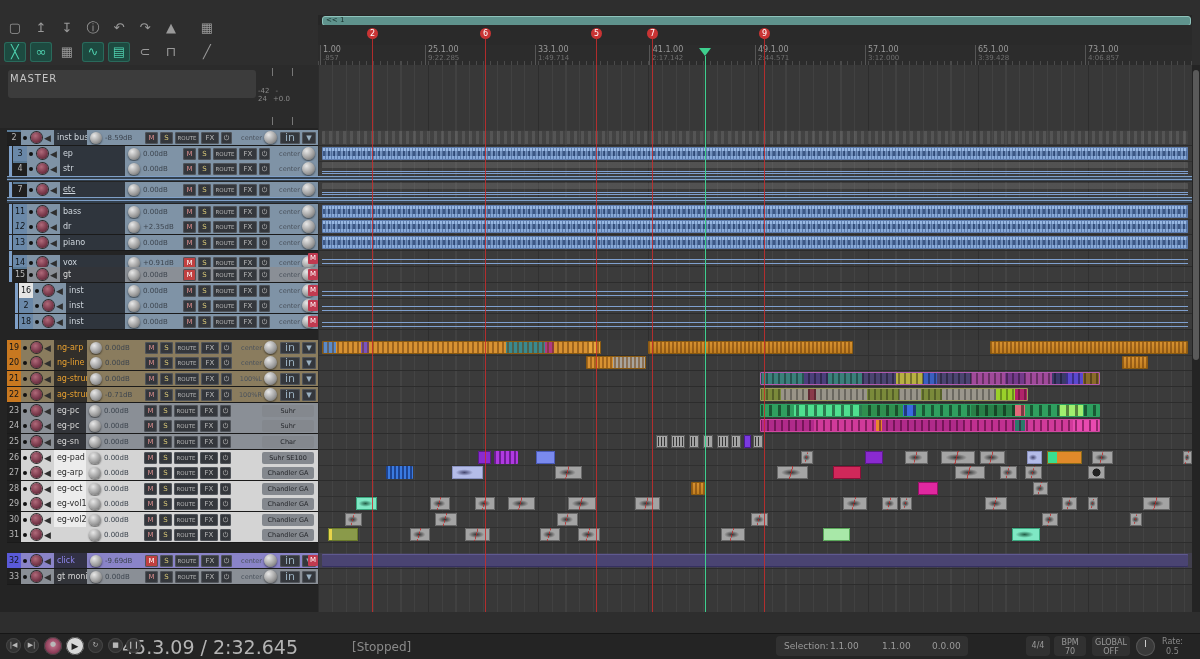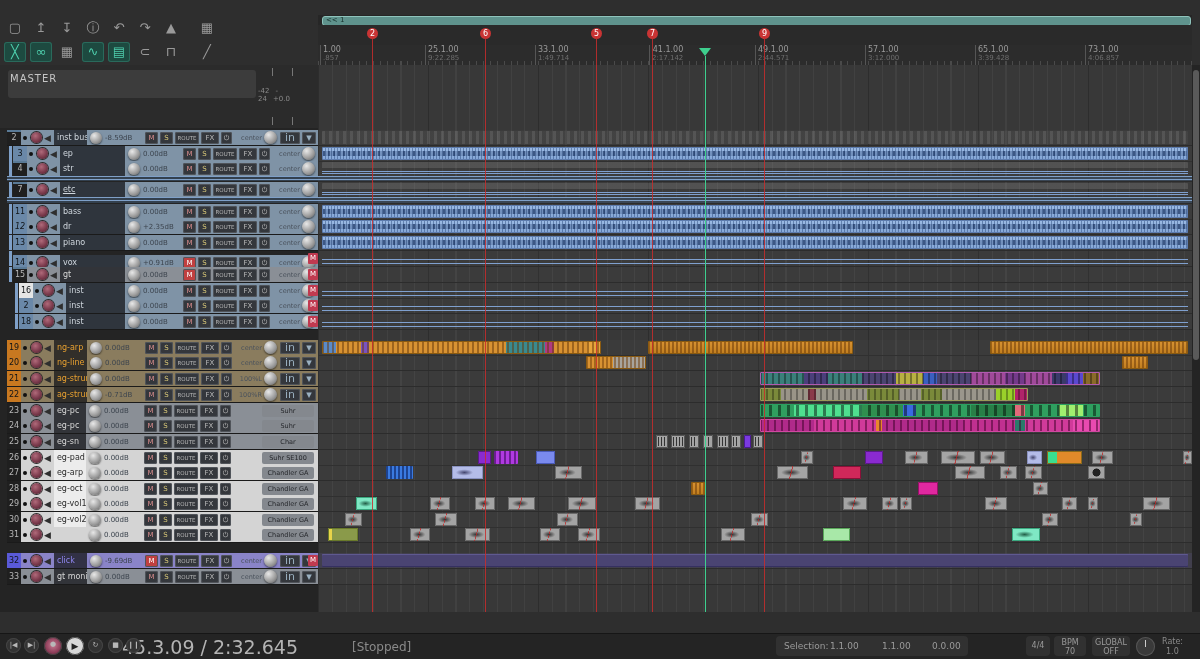--- a/index.html
+++ b/index.html
@@ -264,7 +264,7 @@
       <div style="position:absolute;left:9px;top:3px;width:1px;height:7px;background:#ccc"></div>
     </div>
     <div class="abs" style="left:1162px;top:3px;font-size:8px;color:#8a8a8a">Rate:</div>
-    <div class="abs" style="left:1166px;top:13px;font-size:8px;color:#8a8a8a">1.0</div>
+    <div class="abs" style="left:1166px;top:13px;font-size:8px;color:#8a8a8a">0.5</div>
   <div class="tpbtn" style="left: 6px;">|◀</div>
       <div class="tpbtn" style="left: 24px;">▶|</div>
       <div class="tpbtn recb" style="left: 44px;">●</div>

